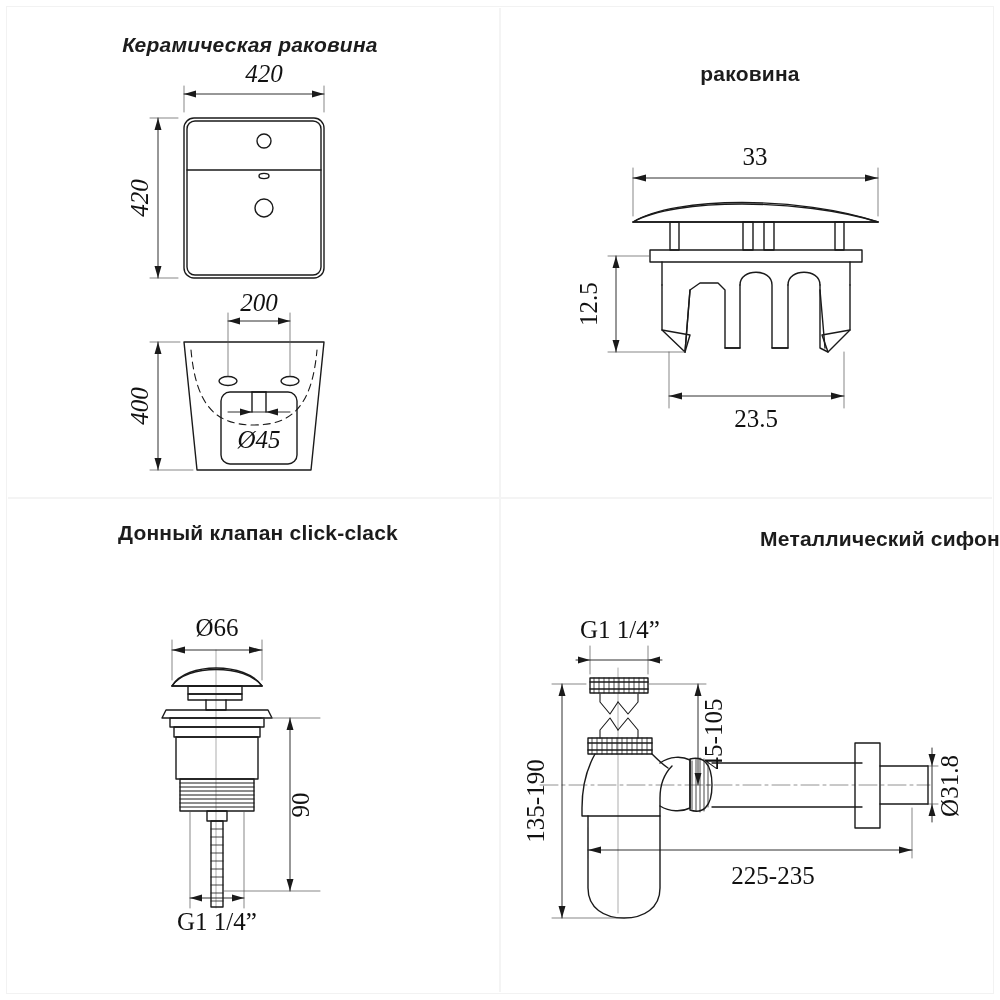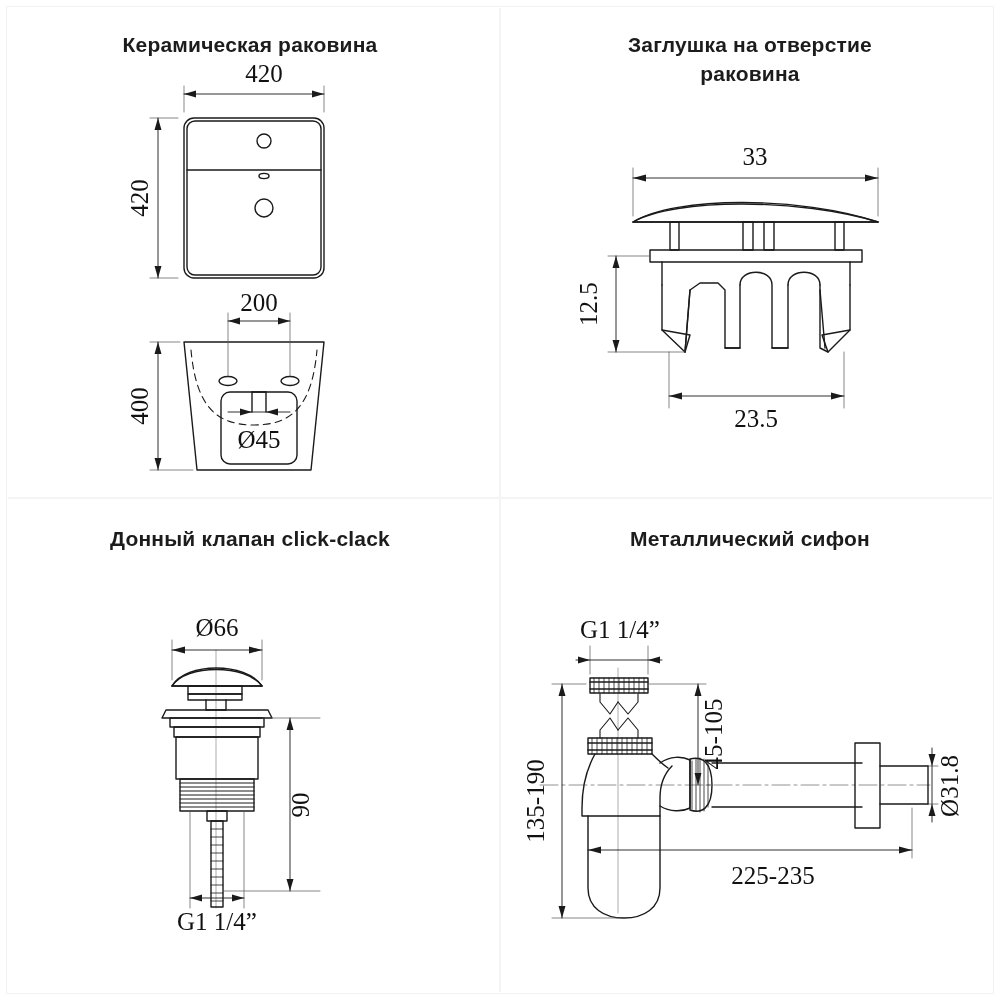--- a/index.html
+++ b/index.html
@@ -9,7 +9,7 @@
   .divider-v{position:absolute;left:499px;top:8px;width:2px;height:984px;background:#f4f4f4;}
   .divider-h{position:absolute;left:8px;top:497px;width:984px;height:2px;background:#f4f4f4;}
   .panel{position:absolute;box-sizing:border-box;}
-  .p-tl{left:0;top:0;width:500px;height:498px;}
+  .p-tl{left:0;top:0;width:500px;height:498px;font-style:italic;}
   .p-tr{left:500px;top:0;width:500px;height:498px;}
   .p-bl{left:0;top:498px;width:500px;height:502px;}
   .p-br{left:500px;top:498px;width:500px;height:502px;}

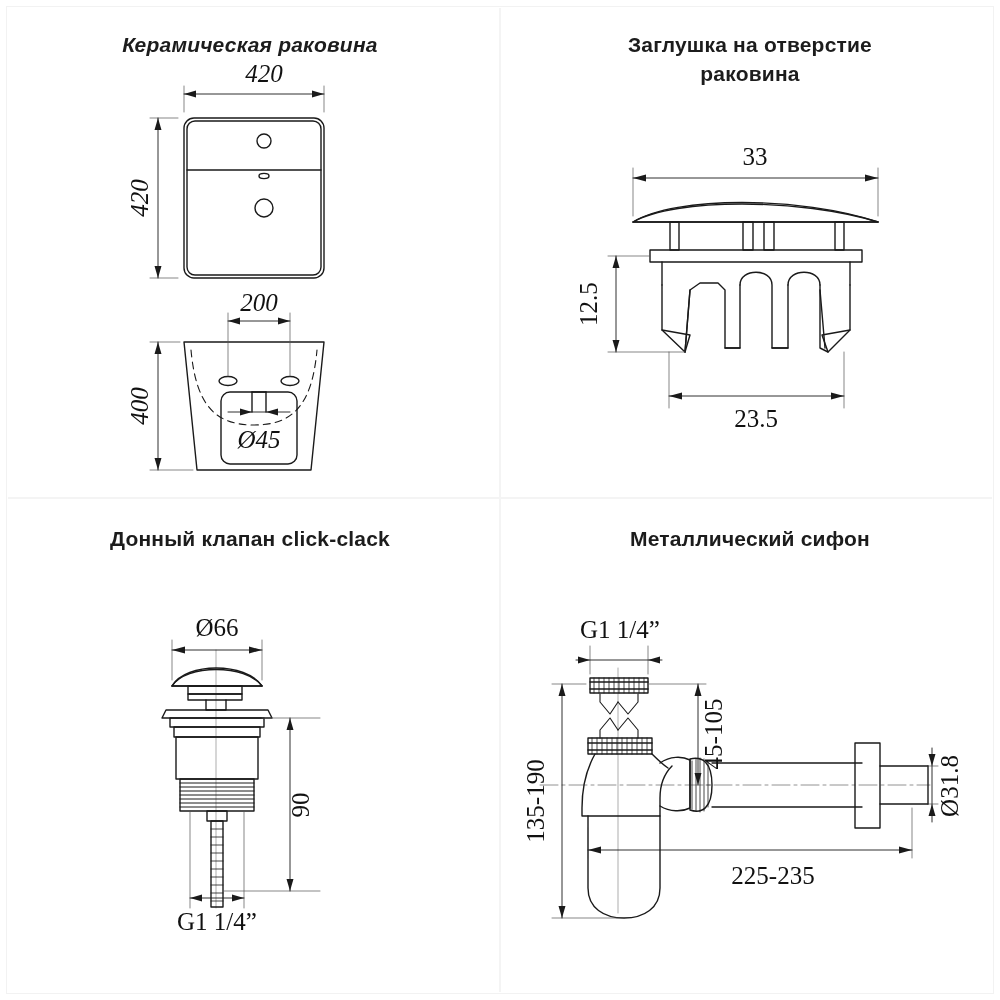--- a/index.html
+++ b/index.html
@@ -105,7 +105,7 @@
 
   <div class="panel p-tr">
     <div class="panel-title t-tr">
-      <span>Заглушка на отверстие</span><br>
+      <br>
       <span>раковина</span>
     </div>
 

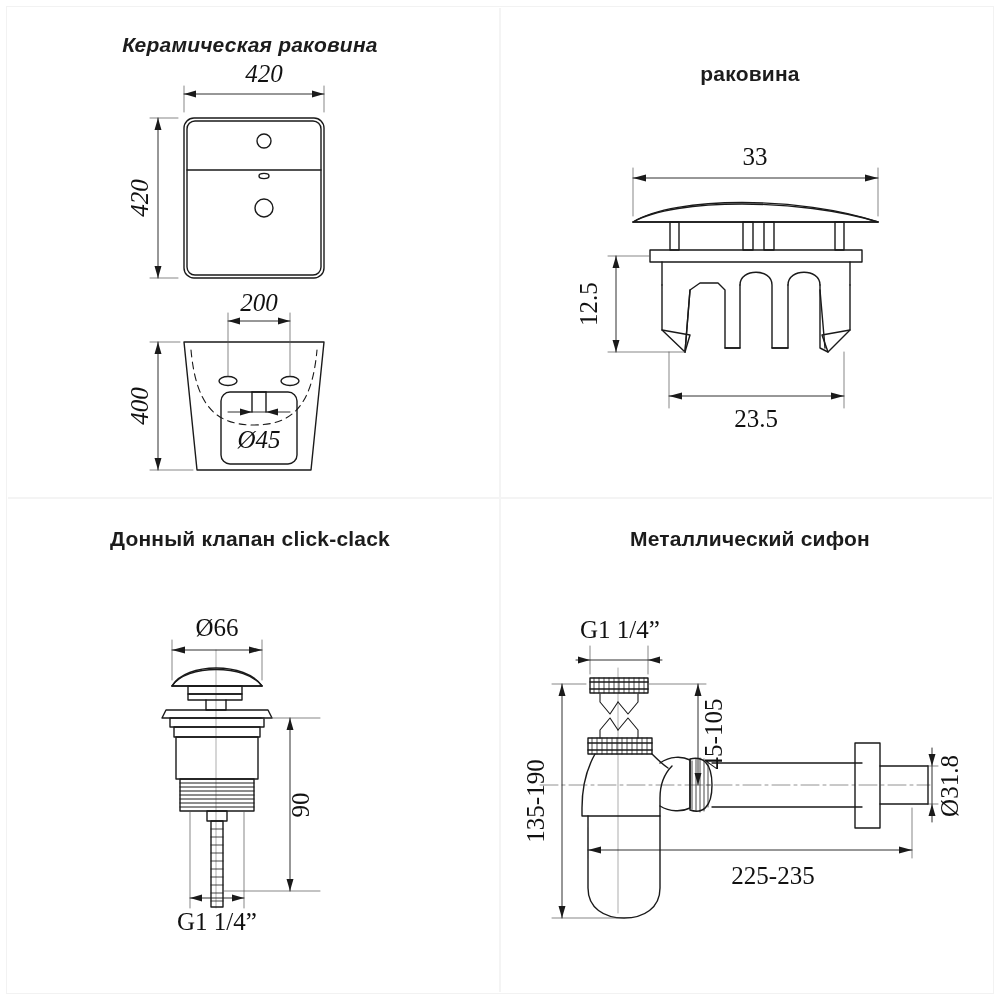--- a/index.html
+++ b/index.html
@@ -20,7 +20,7 @@
   }
   .t-tl{top:30px;}
   .t-tr{top:30px;}
-  .t-bl{top:26px;}
+  .t-bl{top:20px;margin-left:8px;}
   .t-br{top:26px;}
   svg{position:absolute;left:0;top:0;overflow:visible;}
   .dim-text{font-family:"Liberation Serif",serif;font-size:25px;fill:#111;}

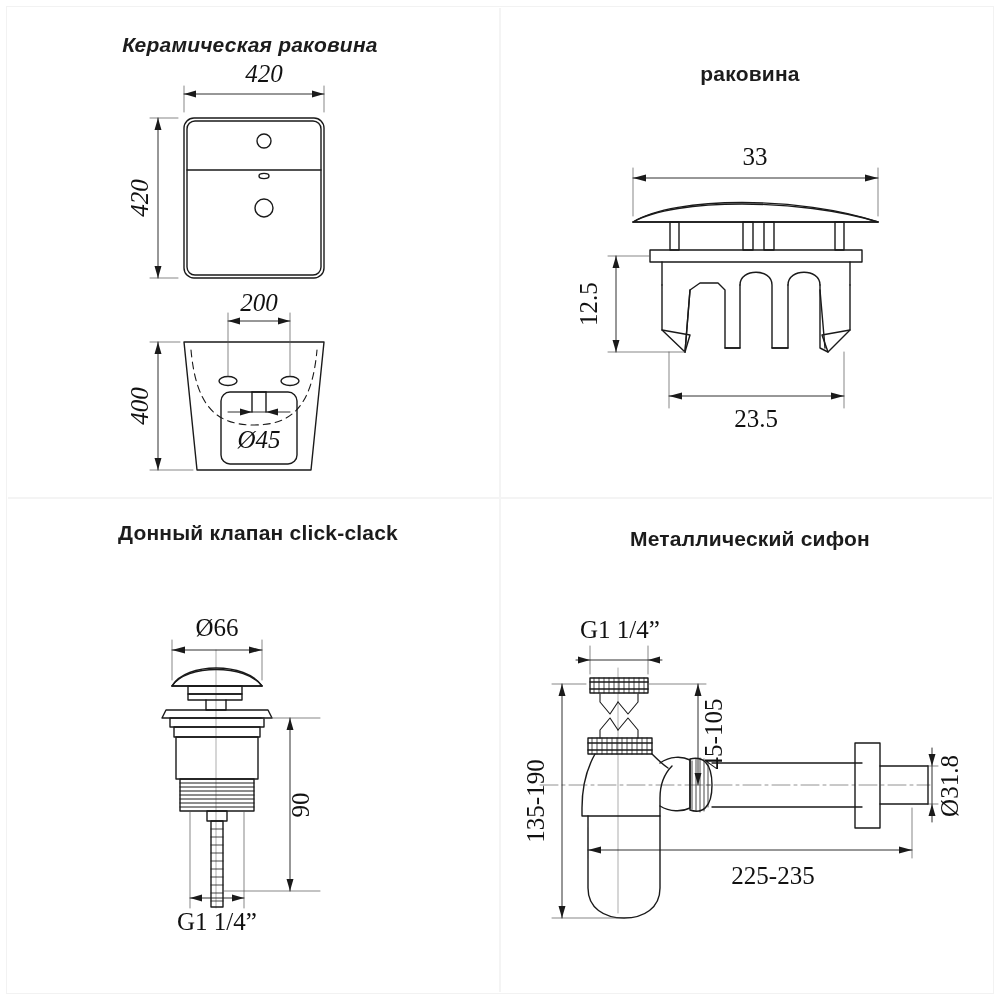--- a/index.html
+++ b/index.html
@@ -21,7 +21,7 @@
   .t-tl{top:30px;}
   .t-tr{top:30px;}
   .t-bl{top:20px;margin-left:8px;}
-  .t-br{top:26px;}
+  .t-br{top:26px;text-align:right;}
   svg{position:absolute;left:0;top:0;overflow:visible;}
   .dim-text{font-family:"Liberation Serif",serif;font-size:25px;fill:#111;}
 </style>

